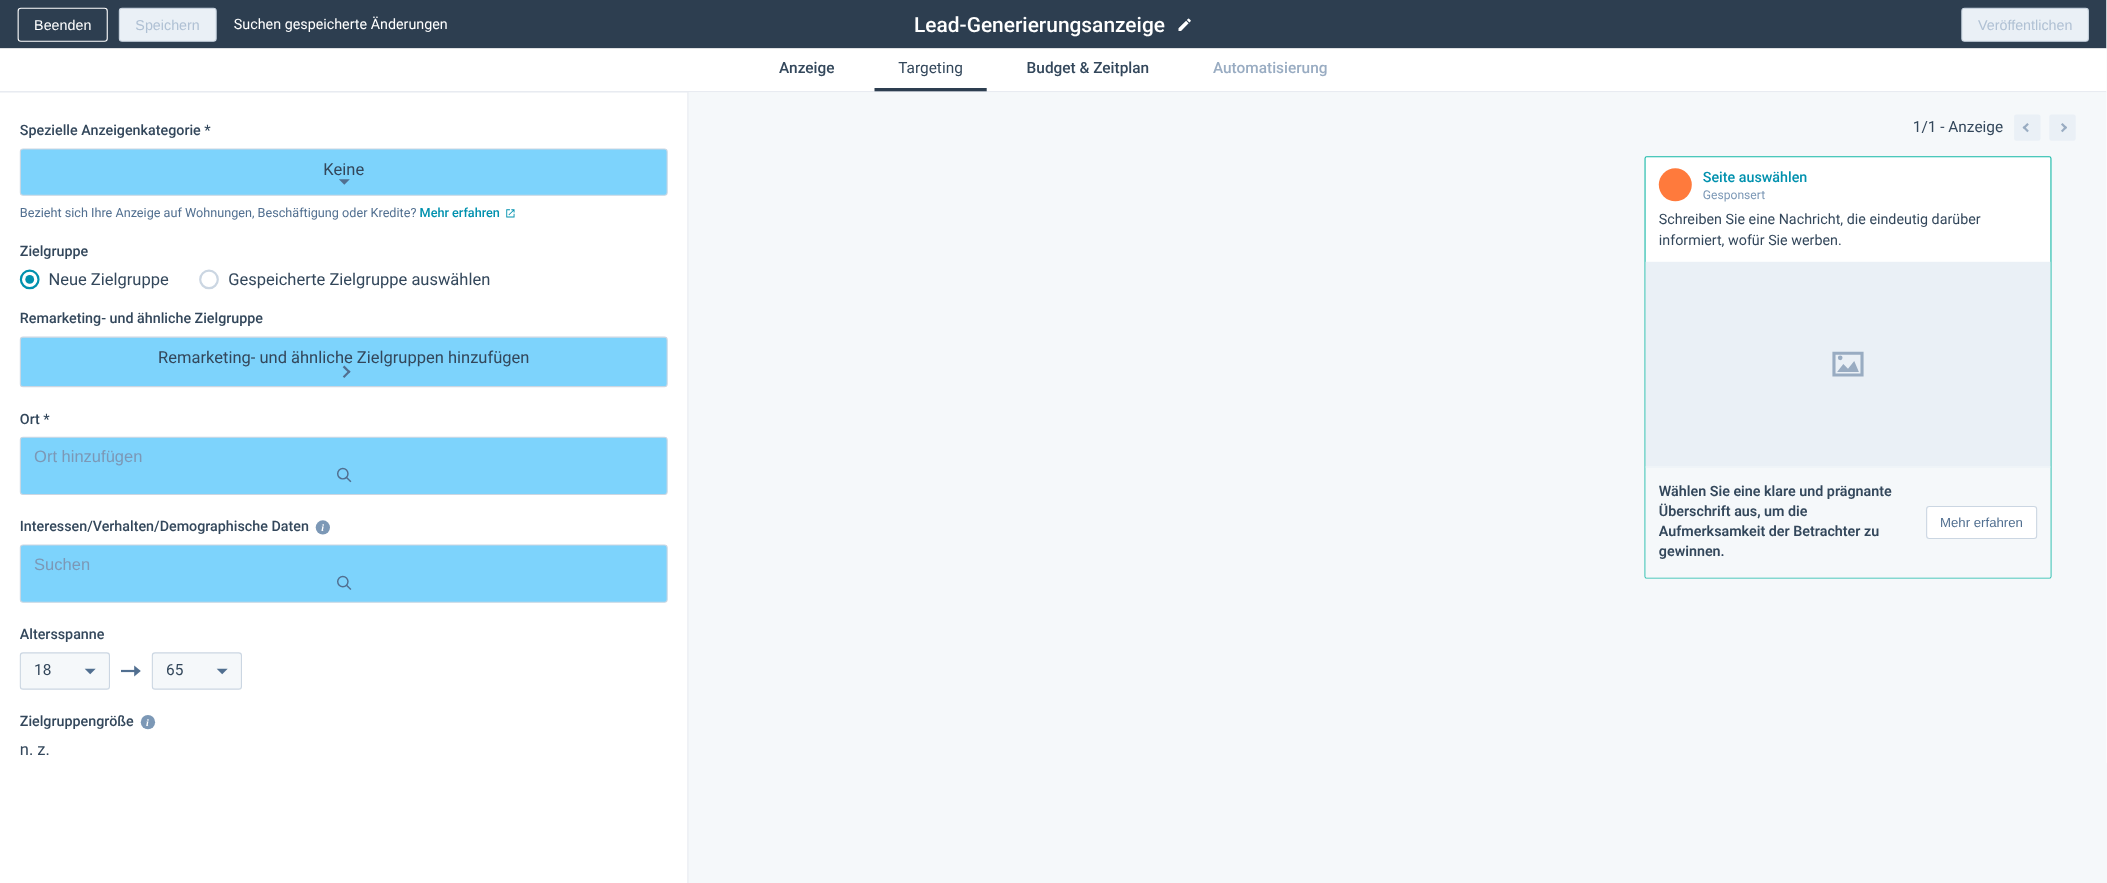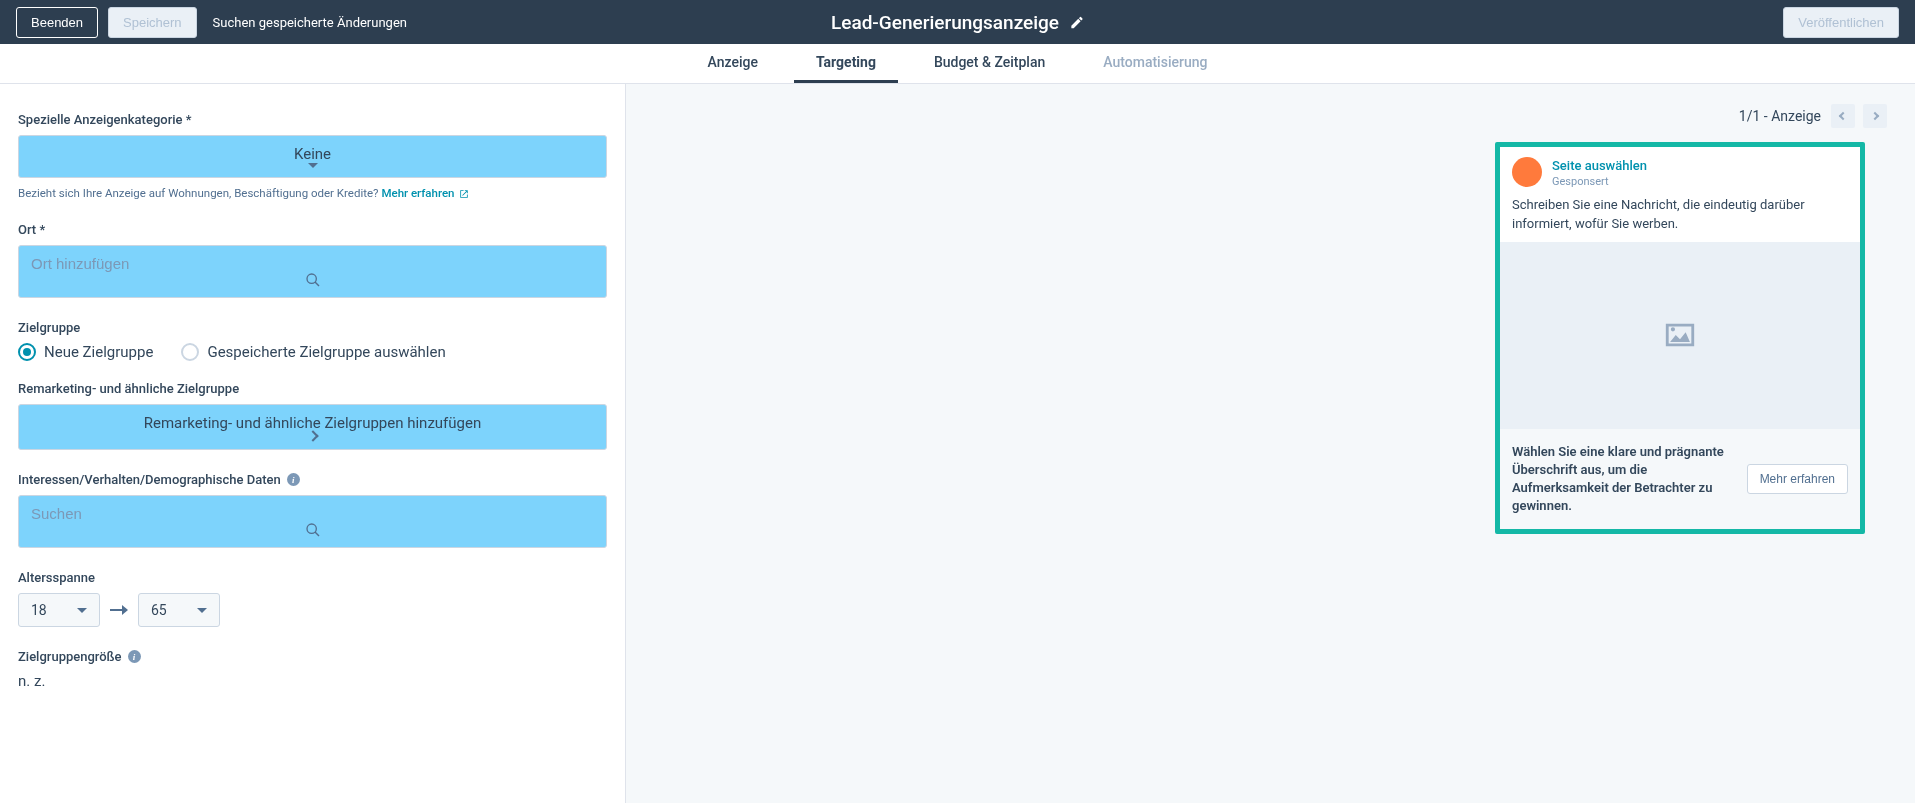--- a/index.html
+++ b/index.html
@@ -78,7 +78,7 @@
     border-bottom: 3px solid transparent;
     font-weight: 500;
   }
-  .tab.active { border-bottom-color: #2d3e50; font-weight: 700; }
+  .tab.active { border-bottom-color: #2d3e50; font-weight: 400; }
   .tab.disabled { color: #99acc2; cursor: default; }
 
   

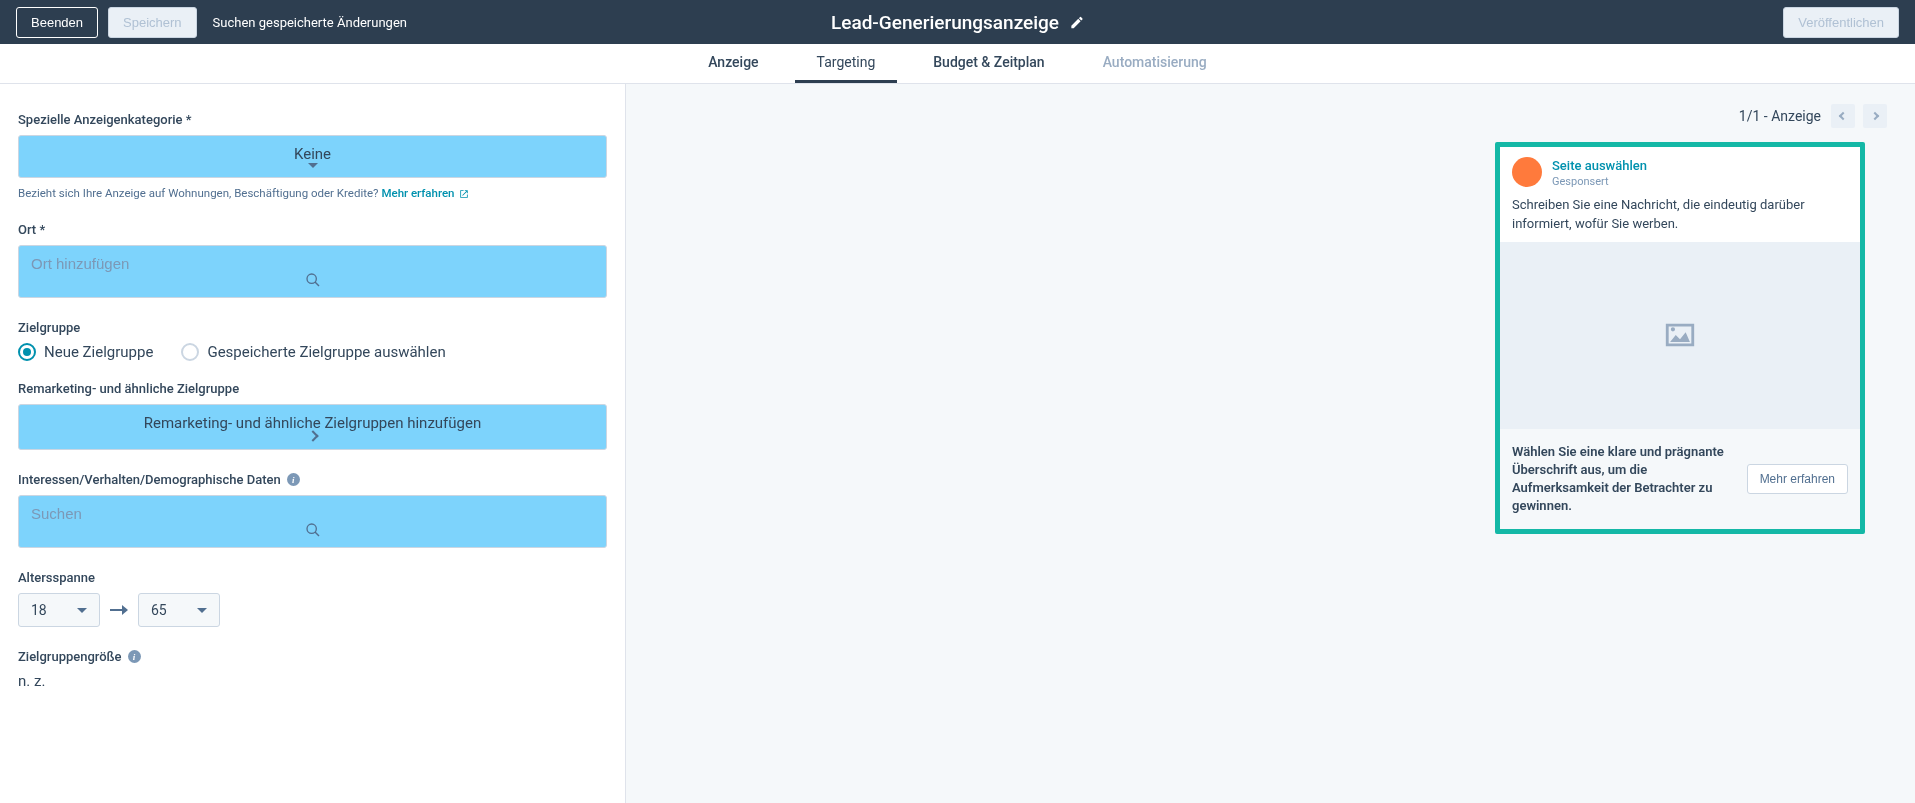--- a/index.html
+++ b/index.html
@@ -219,7 +219,7 @@
   .ad-card {
     width: 370px;
     background: #fff;
-    border: 5px solid #14b8a6;
+    border: 1px solid #14b8a6;
     border-radius: 2px;
     margin-left: auto;
     margin-right: 22px;

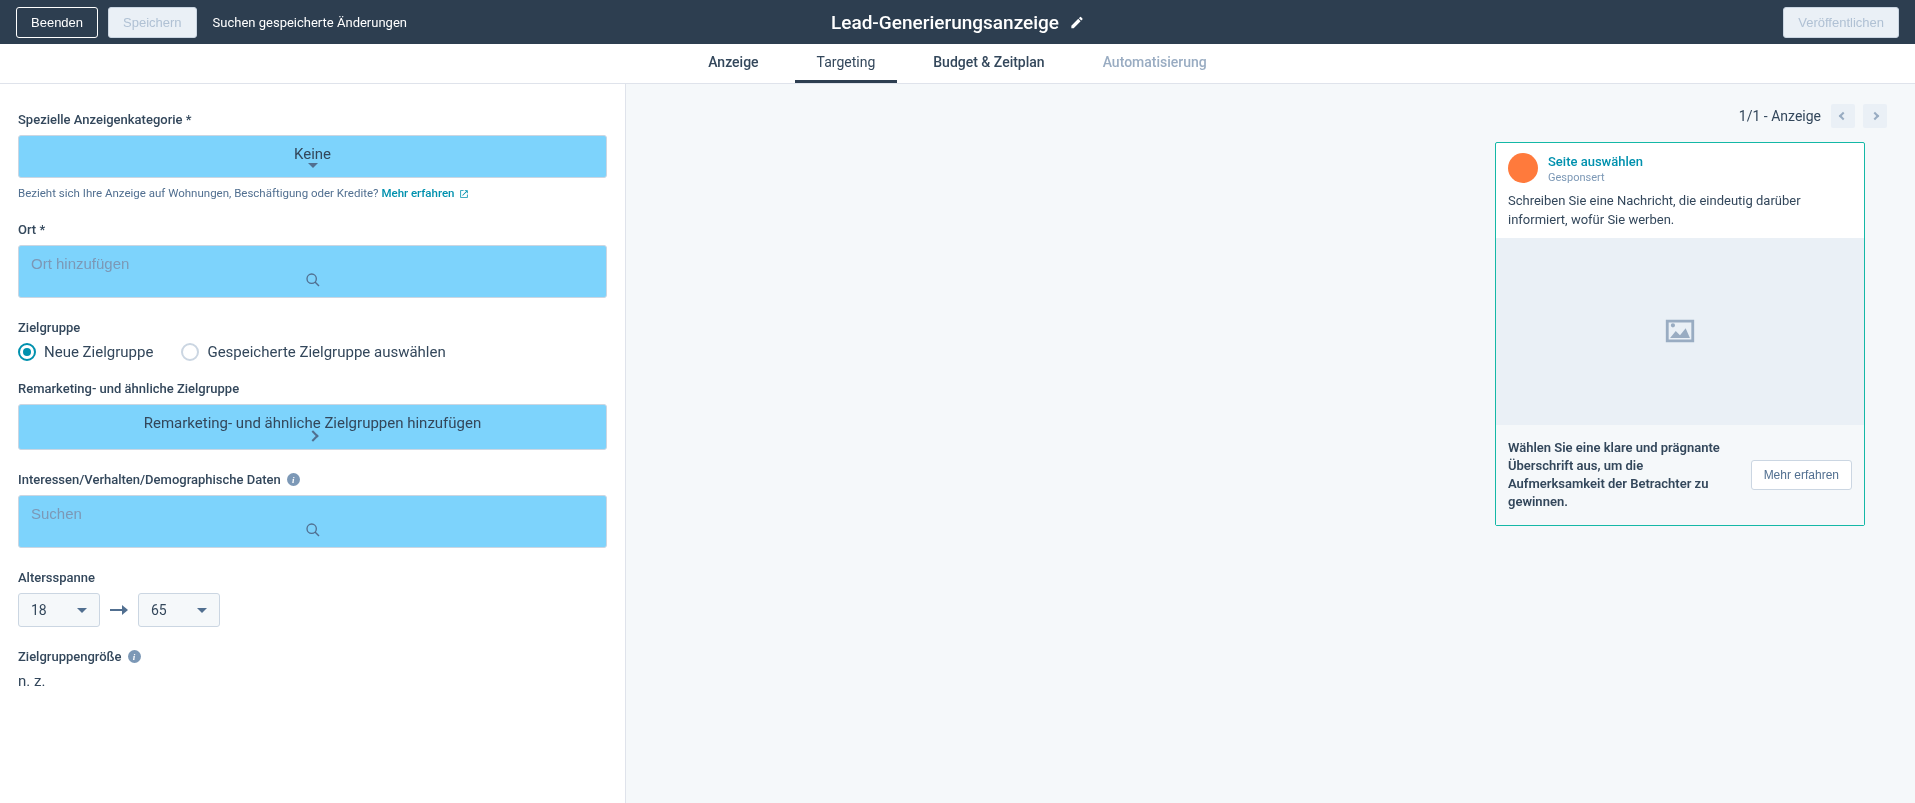--- a/index.html
+++ b/index.html
@@ -299,6 +299,26 @@
     </div>
 
     <div class="form-group">
+      <div class="form-label">Zielgruppe</div>
+      <div class="radio-row">
+        <div class="radio-item">
+          <span class="radio checked"></span>
+          <span>Neue Zielgruppe</span>
+        </div>
+        <div class="radio-item">
+          <span class="radio unchecked"></span>
+          <span>Gespeicherte Zielgruppe auswählen</span>
+        </div>
+      </div>
+
+      <div class="form-label">Remarketing- und ähnliche Zielgruppe</div>
+      <div class="select-field">
+        <span>Remarketing- und ähnliche Zielgruppen hinzufügen</span>
+        <span class="chevron-right"></span>
+      </div>
+    </div>
+
+    <div class="form-group">
       <div class="form-label">Ort *</div>
       <div class="input-field">
         <input type="text" placeholder="Ort hinzufügen" style="">
@@ -306,26 +326,6 @@
             <circle cx="10" cy="10" r="7"></circle>
             <line x1="21" y1="21" x2="15" y2="15"></line>
           </svg>
-      </div>
-    </div>
-
-    <div class="form-group">
-      <div class="form-label">Zielgruppe</div>
-      <div class="radio-row">
-        <div class="radio-item">
-          <span class="radio checked"></span>
-          <span>Neue Zielgruppe</span>
-        </div>
-        <div class="radio-item">
-          <span class="radio unchecked"></span>
-          <span>Gespeicherte Zielgruppe auswählen</span>
-        </div>
-      </div>
-
-      <div class="form-label">Remarketing- und ähnliche Zielgruppe</div>
-      <div class="select-field">
-        <span>Remarketing- und ähnliche Zielgruppen hinzufügen</span>
-        <span class="chevron-right"></span>
       </div>
     </div>
 

